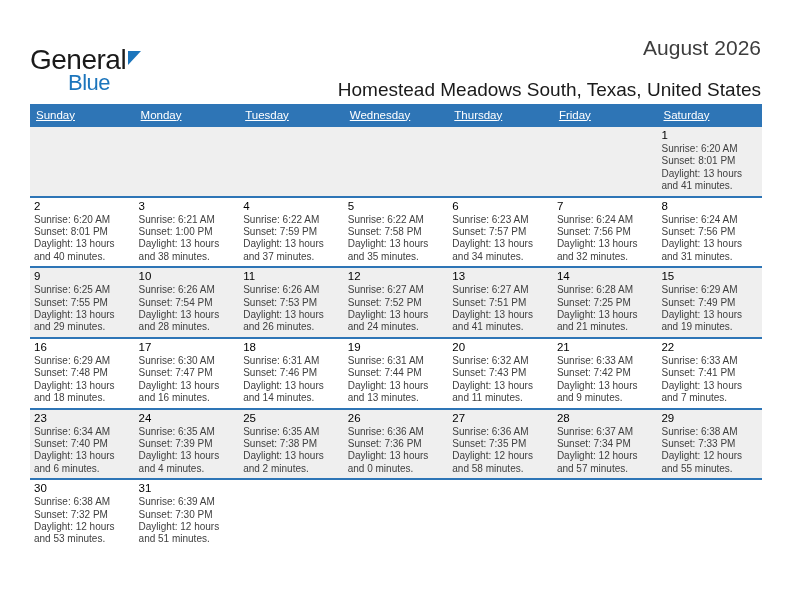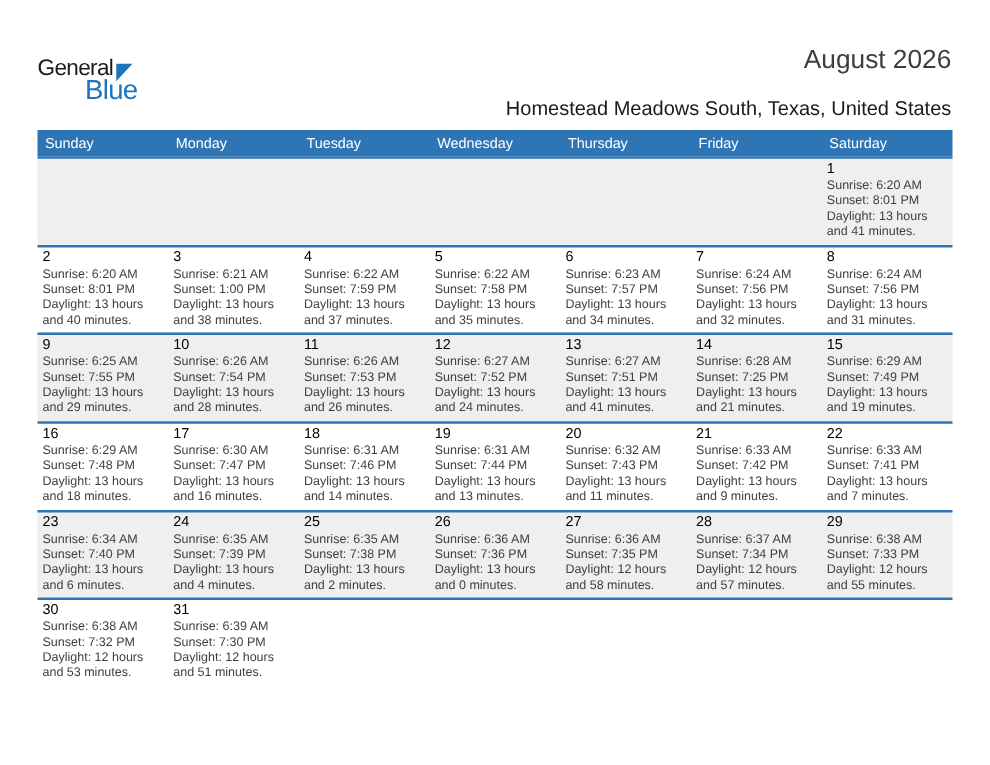--- a/index.html
+++ b/index.html
@@ -15,7 +15,7 @@
   }
   
   .logo { position: absolute; left: 30px; top: 44px; }
-  .logo-line1 { display: flex; align-items: flex-start; font-size: 18px; color: #1a1a1a; letter-spacing: -0.5px; }
+  .logo-line1 { display: flex; align-items: flex-start; font-size: 28px; color: #1a1a1a; letter-spacing: -0.5px; }
   .logo-triangle {
     width: 0; height: 0;
     border-top: 14px solid var(--logo-blue, #1c75bc);

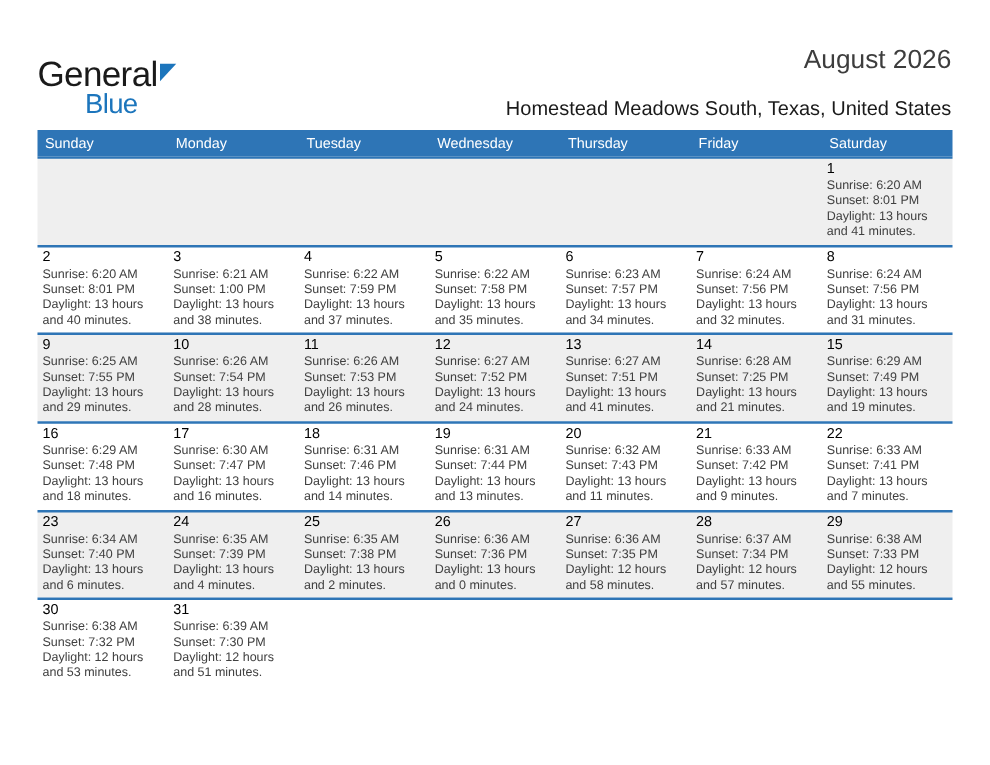--- a/index.html
+++ b/index.html
@@ -25,7 +25,7 @@
   .logo-line2 { font-size: 22px; color: var(--logo-blue, #1c75bc); margin-left: 38px; margin-top: -6px; letter-spacing: -0.5px; }
   
   .title { position: absolute; top: 36px; right: 31px; font-size: 21px; color: #3d3d3d; }
-  .subtitle { position: absolute; top: 79px; right: 31px; font-size: 16px; color: #1a1a1a; }
+  .subtitle { position: absolute; top: 79px; right: 31px; font-size: 19px; color: #1a1a1a; }
   
   .calendar { position: absolute; left: 30px; top: 104px; width: 732px; }
   .weekday-row {

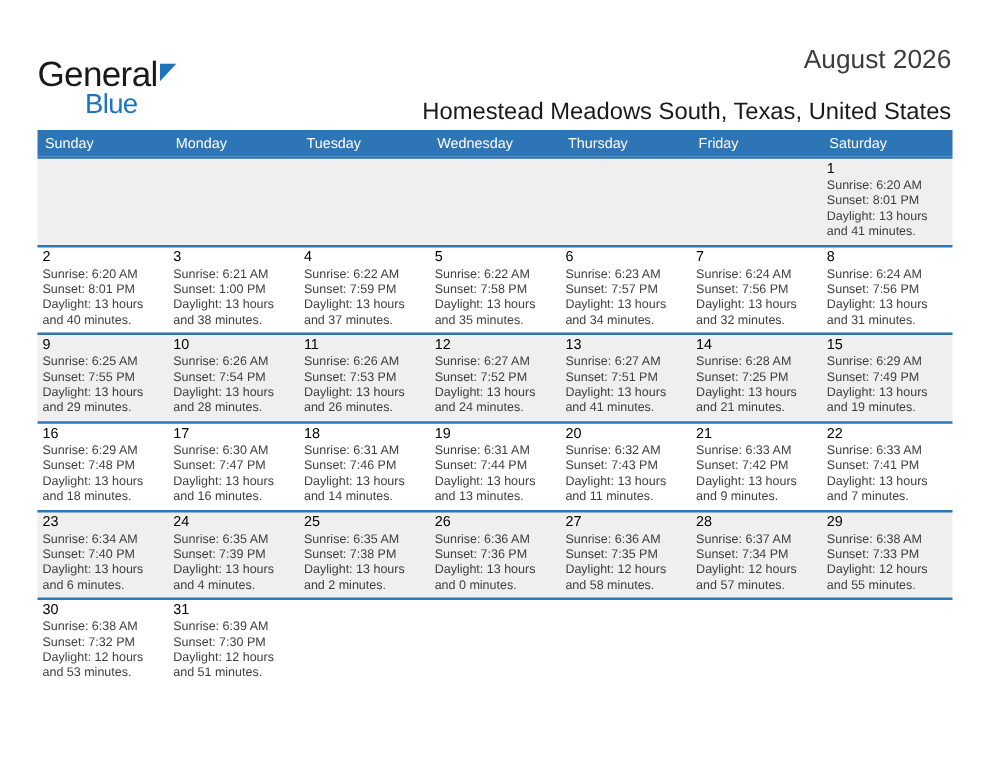--- a/index.html
+++ b/index.html
@@ -34,7 +34,7 @@
     height: 21px;
     align-items: center;
   }
-  .weekday-cell { flex: 1 1 0; color: #ffffff; font-size: 11.5px; padding-left: 6px; overflow: hidden; white-space: nowrap; }
+  .weekday-cell { flex: 1 1 0; color: #ffffff; font-size: 11.5px; padding-left: 6px; overflow: hidden; white-space: nowrap; text-decoration: underline; }
   .week-row {
     display: flex;
     border-top: 2px solid var(--separator, #2e75b6);

